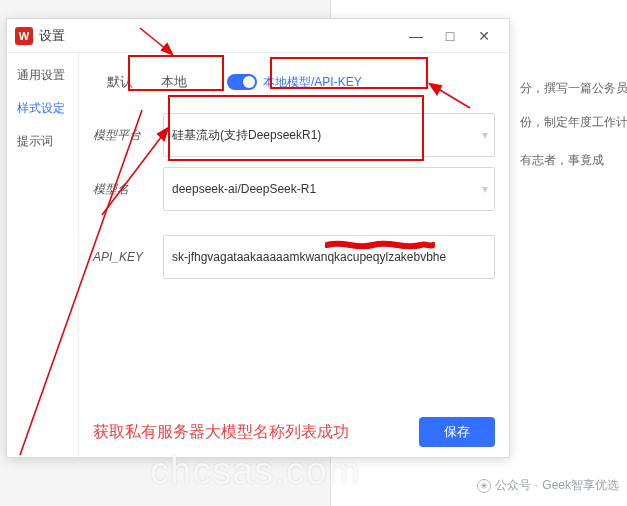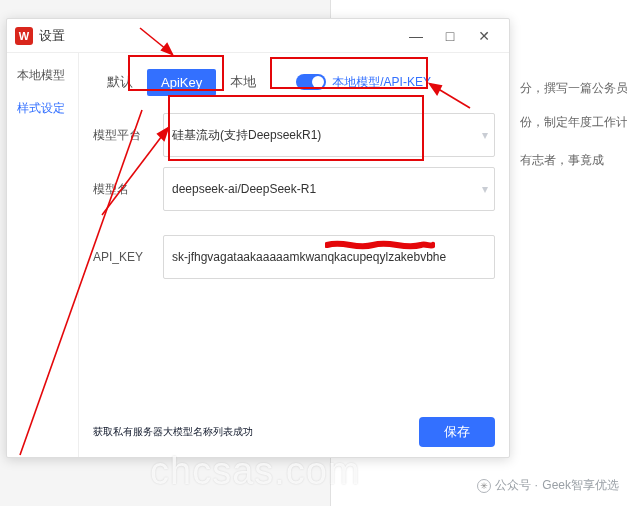--- a/index.html
+++ b/index.html
@@ -290,7 +290,7 @@
   <div class="body">
 
     <div class="sidebar">
-      <div class="side-item">本地模型</div>
+      <div class="side-item">通用设置</div>
       <div class="side-item active">样式设定</div>
     </div>
 

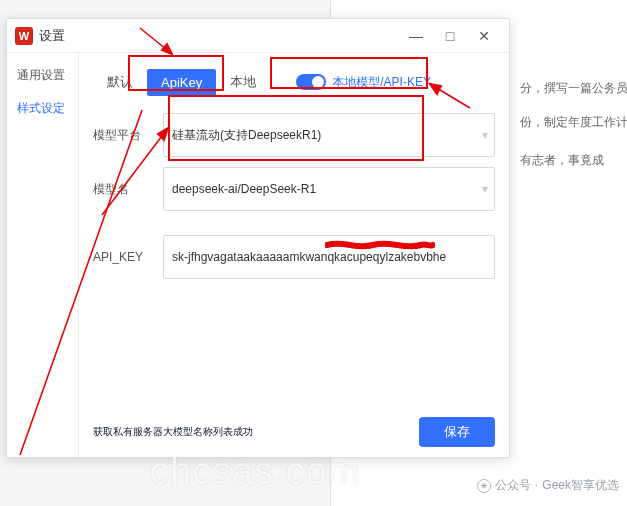--- a/index.html
+++ b/index.html
@@ -298,7 +298,6 @@
 
       <div class="tabs-row">
         <div class="tab">默认</div>
-        <div class="tab active">ApiKey</div>
         <div class="tab">本地</div>
 
         <div class="toggle-block">

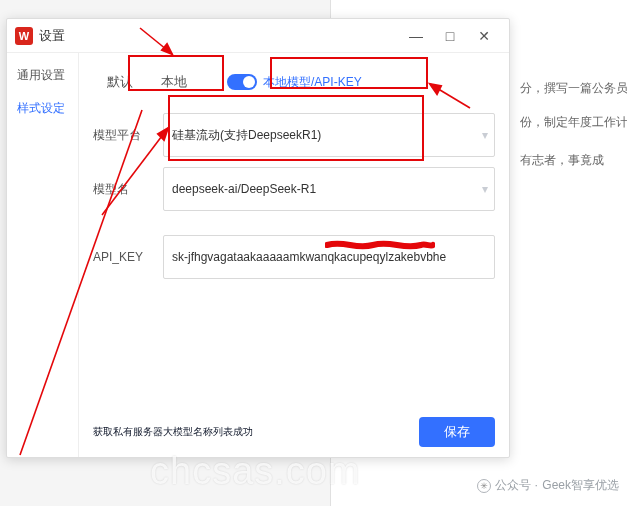--- a/index.html
+++ b/index.html
@@ -292,6 +292,7 @@
     <div class="sidebar">
       <div class="side-item">通用设置</div>
       <div class="side-item active">样式设定</div>
+      <div class="side-item">提示词</div>
     </div>
 
     <div class="content">

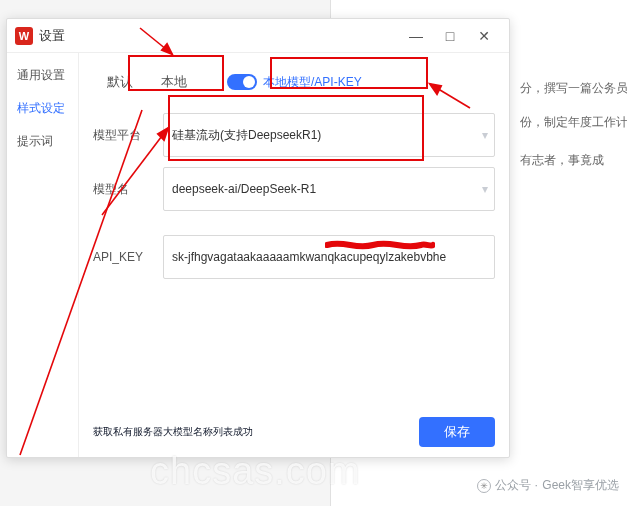--- a/index.html
+++ b/index.html
@@ -156,6 +156,7 @@
     width: 70px;
     font-size: 12px;
     color: #555;
+    font-style: italic;
   }
   .select, .text-input {
     flex: 1;

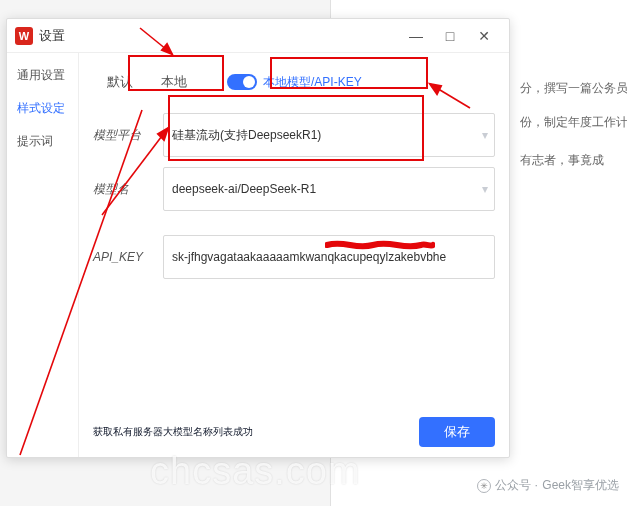--- a/index.html
+++ b/index.html
@@ -203,7 +203,7 @@
     align-items: center;
     padding-top: 8px;
   }
-  .status-text { font-size: 10px; color: #0f172a; flex: 1; }
+  .status-text { font-size: 16px; color: #ef4444; flex: 1; }
   .save-btn {
     background: #3370ff;
     color: #fff;

